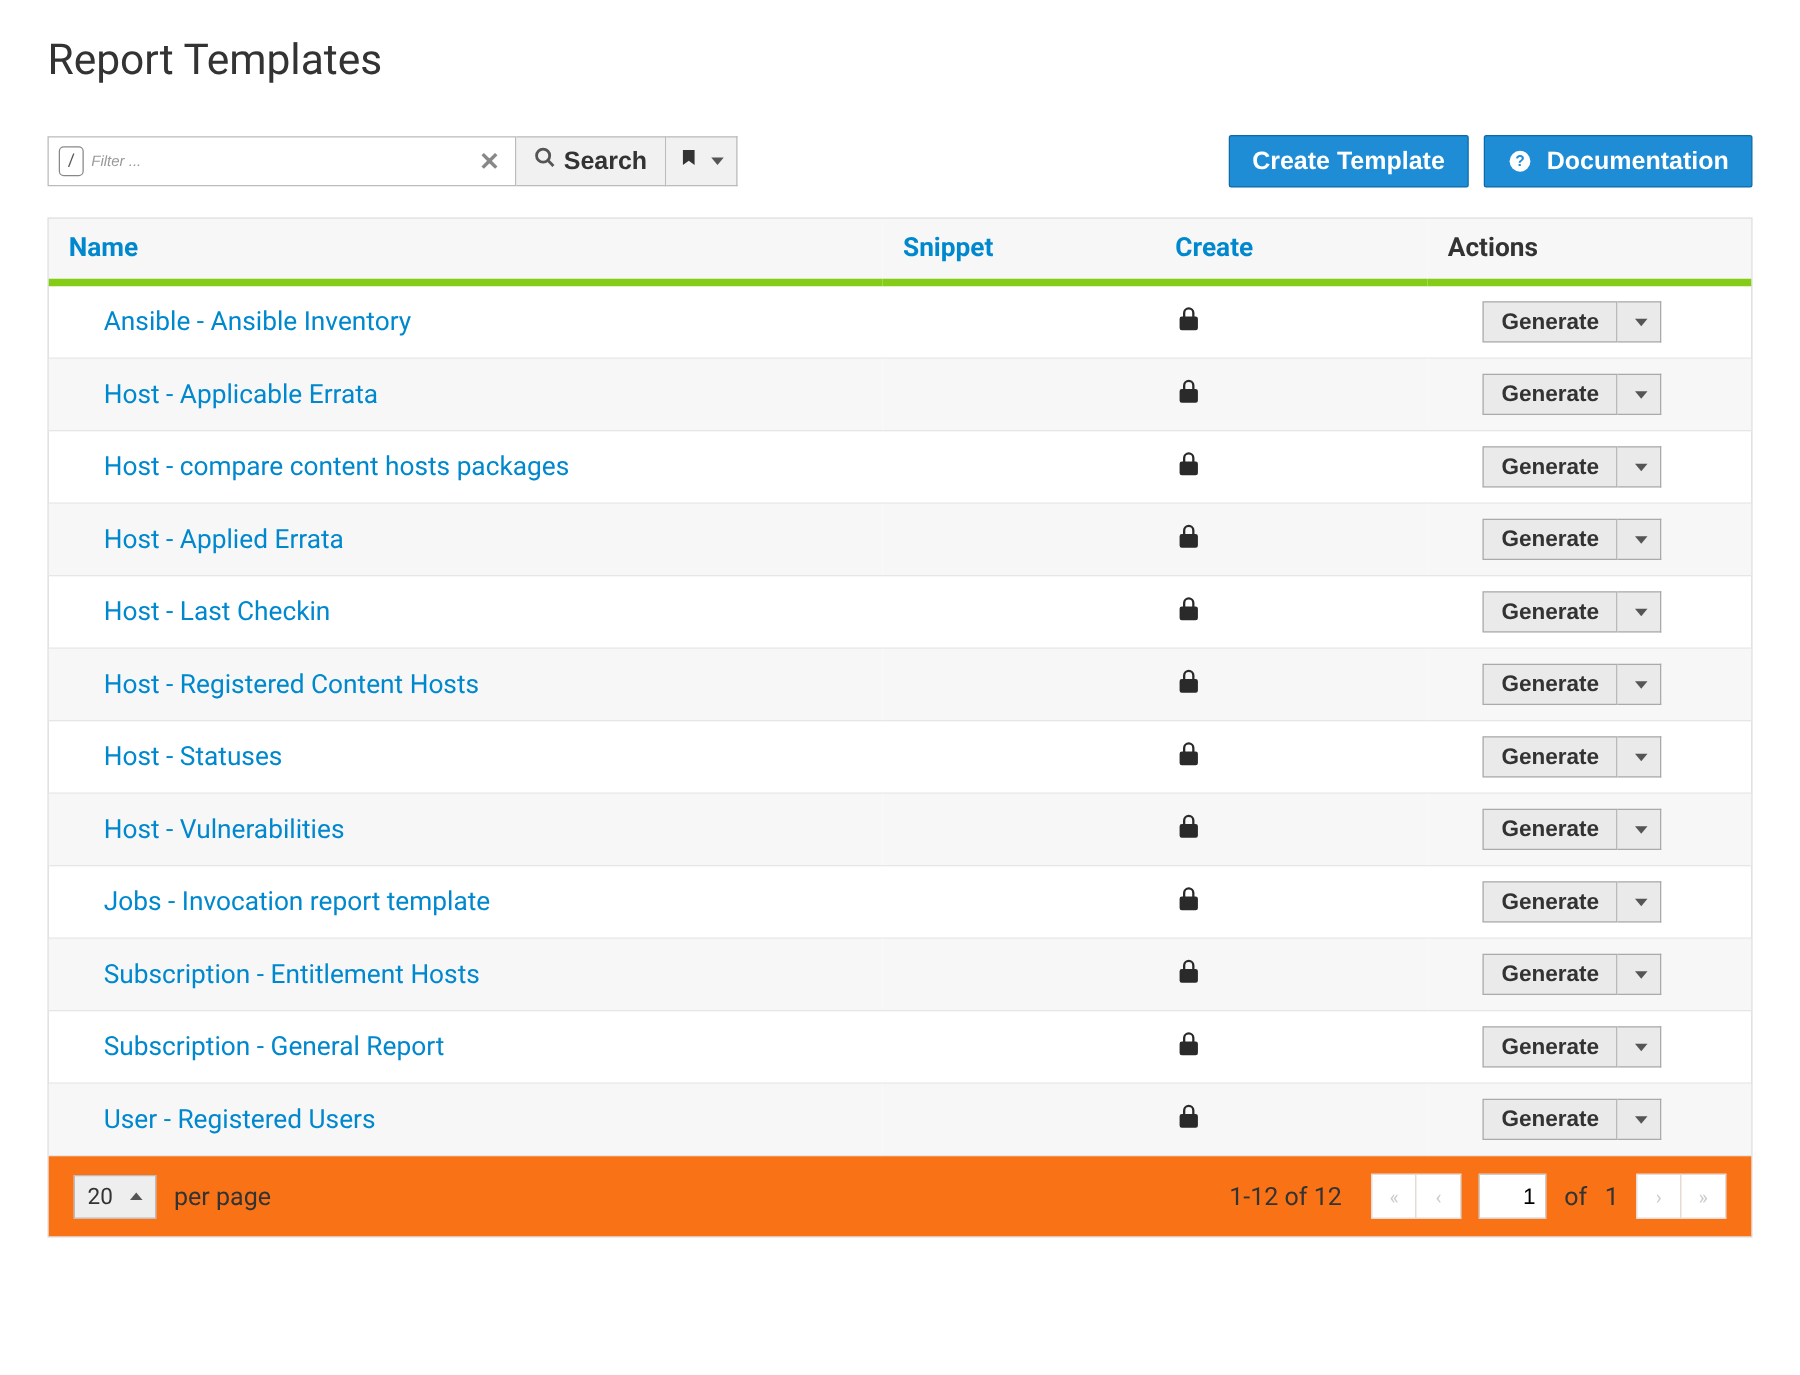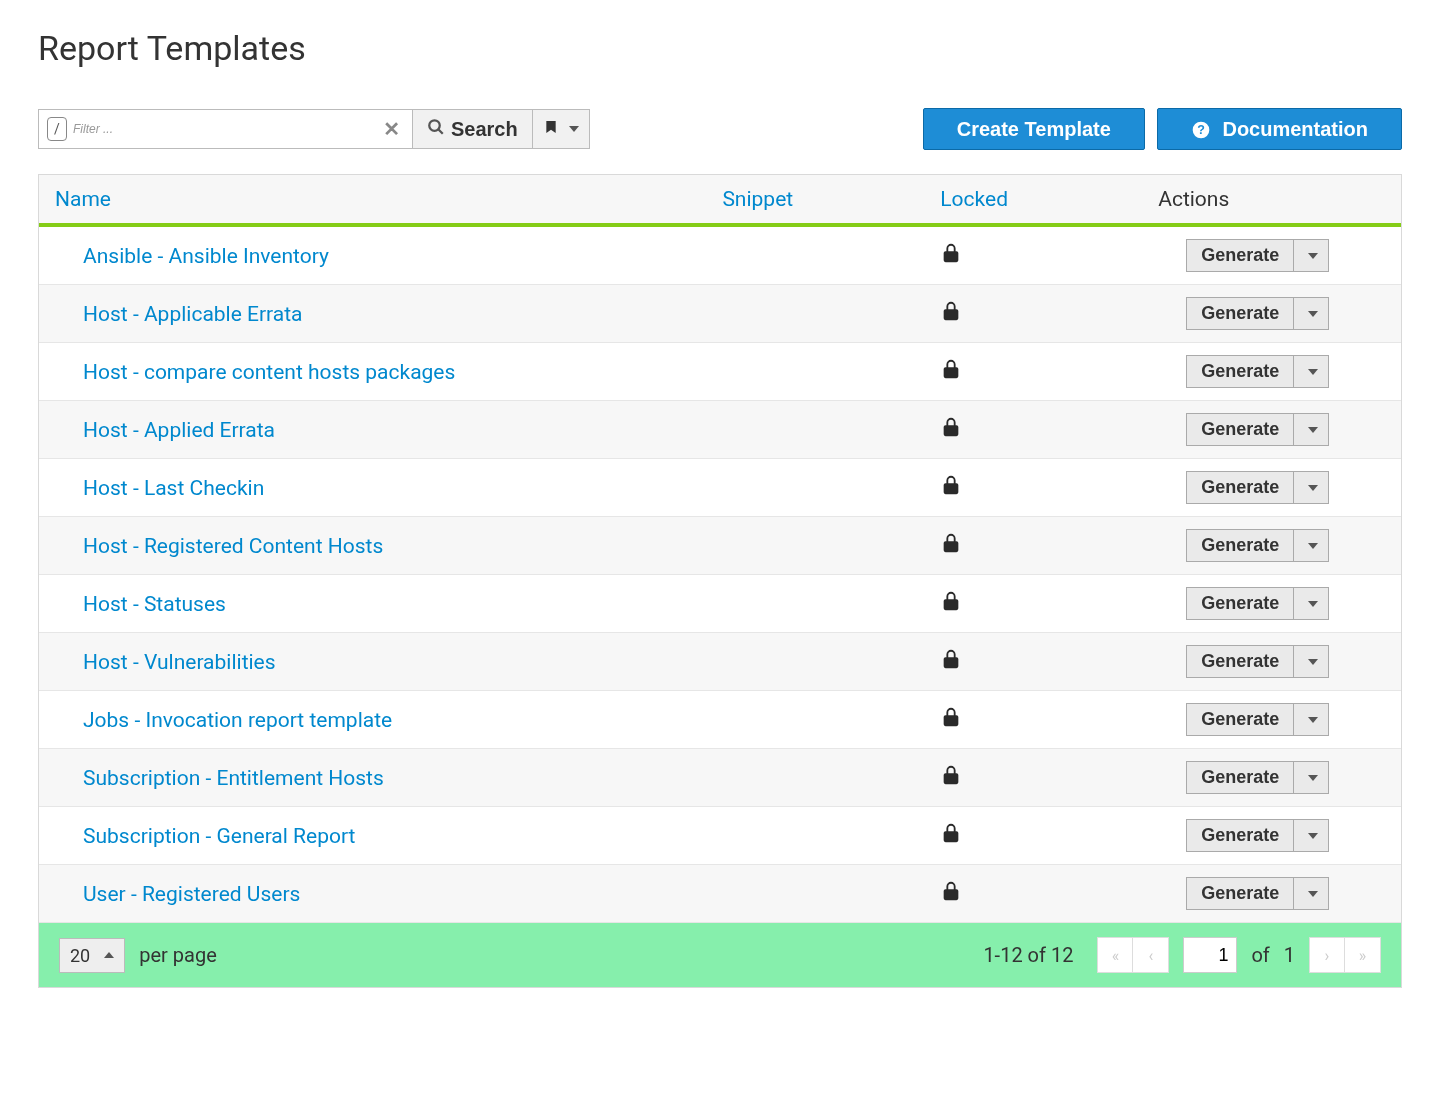--- a/index.html
+++ b/index.html
@@ -16,7 +16,7 @@
 .btn-search { border-left: none; font-weight: 600; }
 .btn-bookmark { border-left: none; padding: 0 10px; }
 .spacer { flex: 1; }
-.btn-primary { background: #1e8dd6; color: #fff; border: 1px solid #0b6aa7; font-weight: 700; font-size: 20px; padding: 0 33px; height: 42px; border-radius: 2px; }
+.btn-primary { background: #1e8dd6; color: #fff; border: 1px solid #0b6aa7; font-weight: 700; font-size: 20px; padding: 0 18px; height: 42px; border-radius: 2px; }
 .btn-primary + .btn-primary { margin-left: 12px; }
 .table-wrap { border: 1px solid #d9d9d9; }
 table { width: 100%; border-collapse: collapse; }

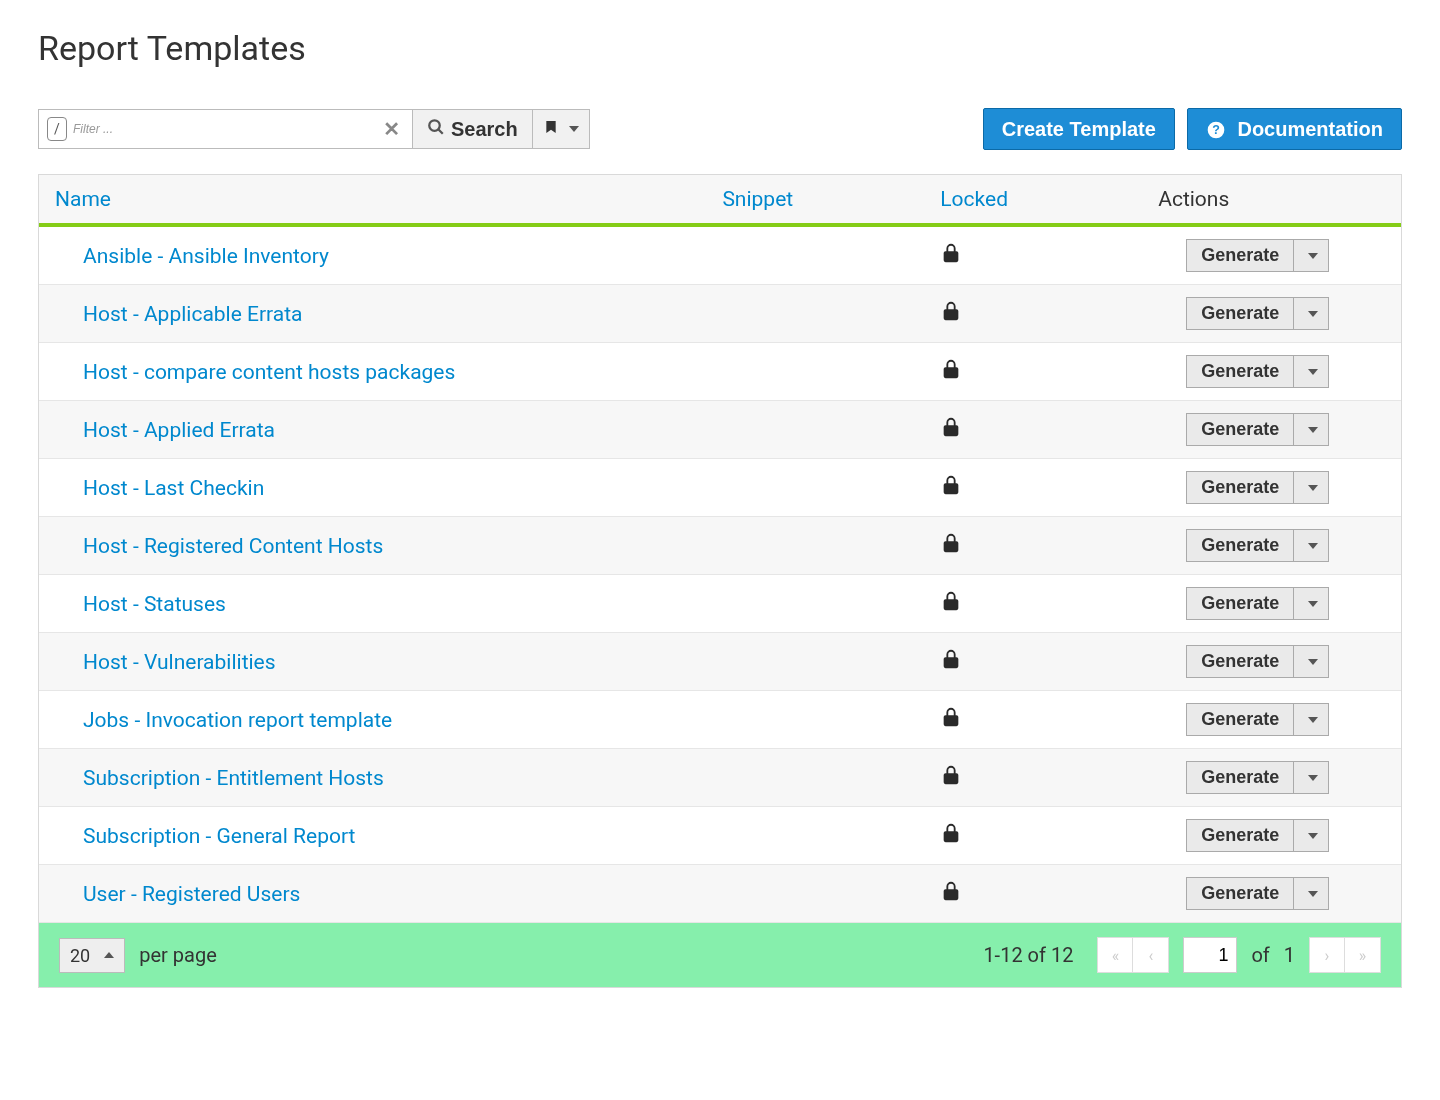--- a/index.html
+++ b/index.html
@@ -21,7 +21,7 @@
 .table-wrap { border: 1px solid #d9d9d9; }
 table { width: 100%; border-collapse: collapse; }
 th, td { text-align: left; padding: 12px 16px; border-bottom: 1px solid #e6e6e6; font-size: 21px; }
-th { background: #f7f7f7; font-weight: 400; color: #333; border-bottom: 4px solid #84cc16; }
+th { background: #f7f7f7; font-weight: 700; color: #333; border-bottom: 6px solid #84cc16; }
 th.sortable { color: #0088ce; cursor: pointer; }
 td.name a { color: #0088ce; text-decoration: none; font-size: 21px; margin-left: 28px; }
 tbody tr:nth-child(even) { background: #f7f7f7; }

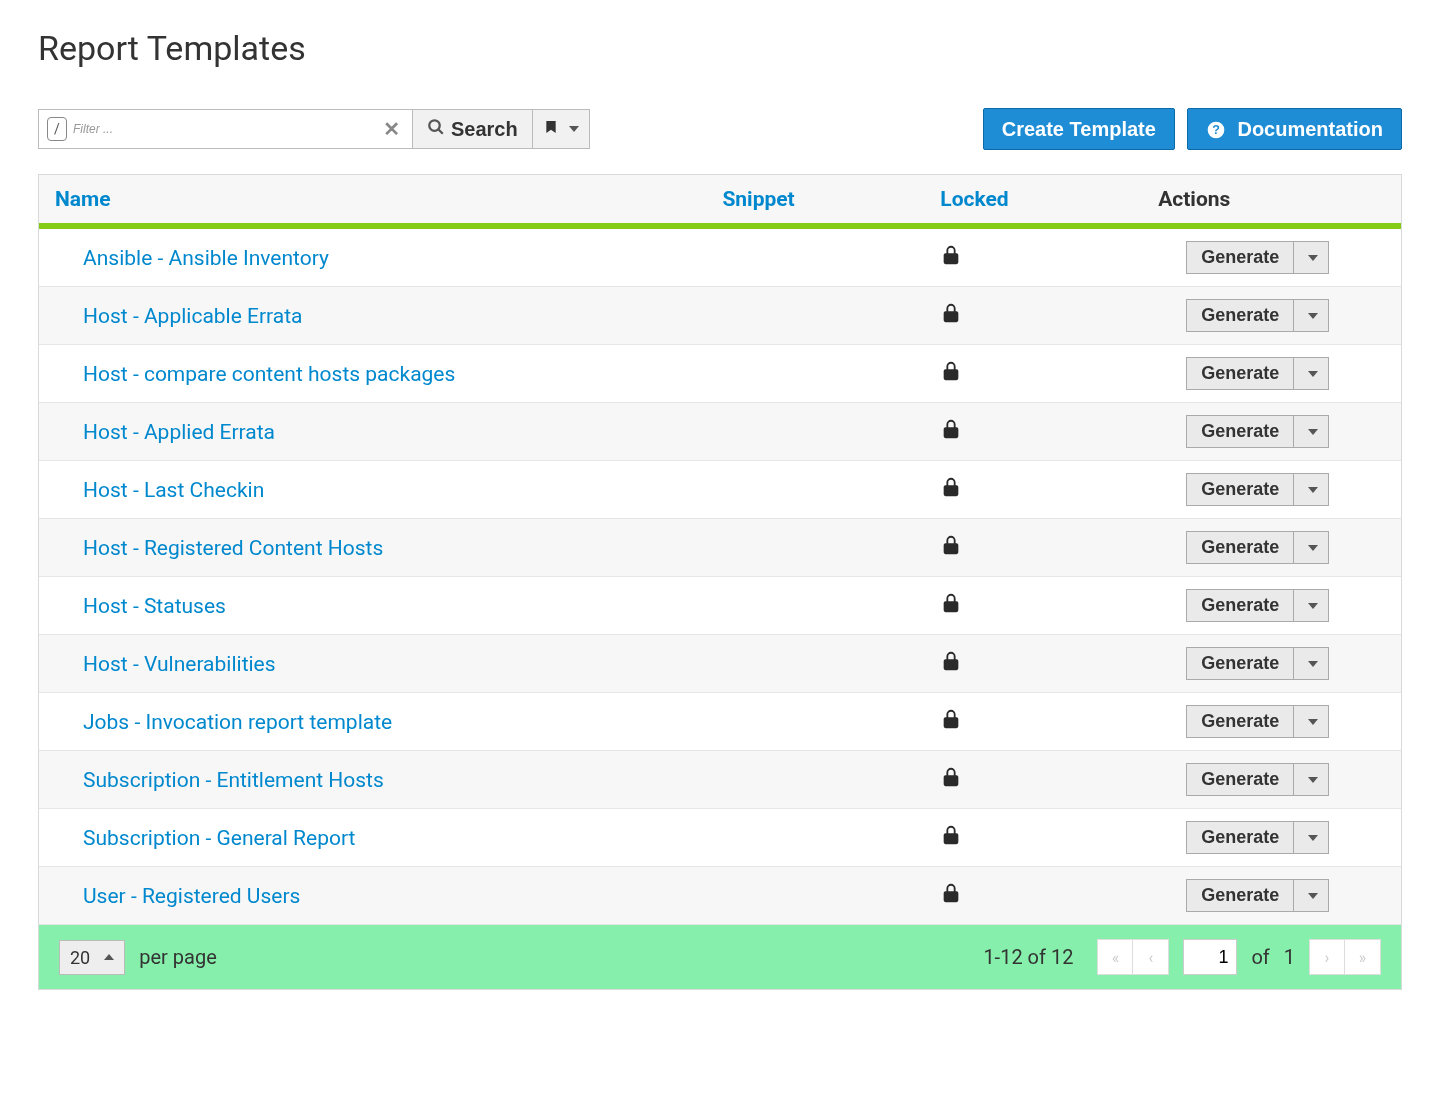--- a/index.html
+++ b/index.html
@@ -93,7 +93,7 @@
       <tr>
         <th class="sortable col-name">Name</th>
         <th class="sortable col-snippet">Snippet</th>
-        <th class="sortable col-locked">Locked</th>
+        <th class="sortable col-locked">Create</th>
         <th class="col-actions">Actions</th>
       </tr>
     </thead>

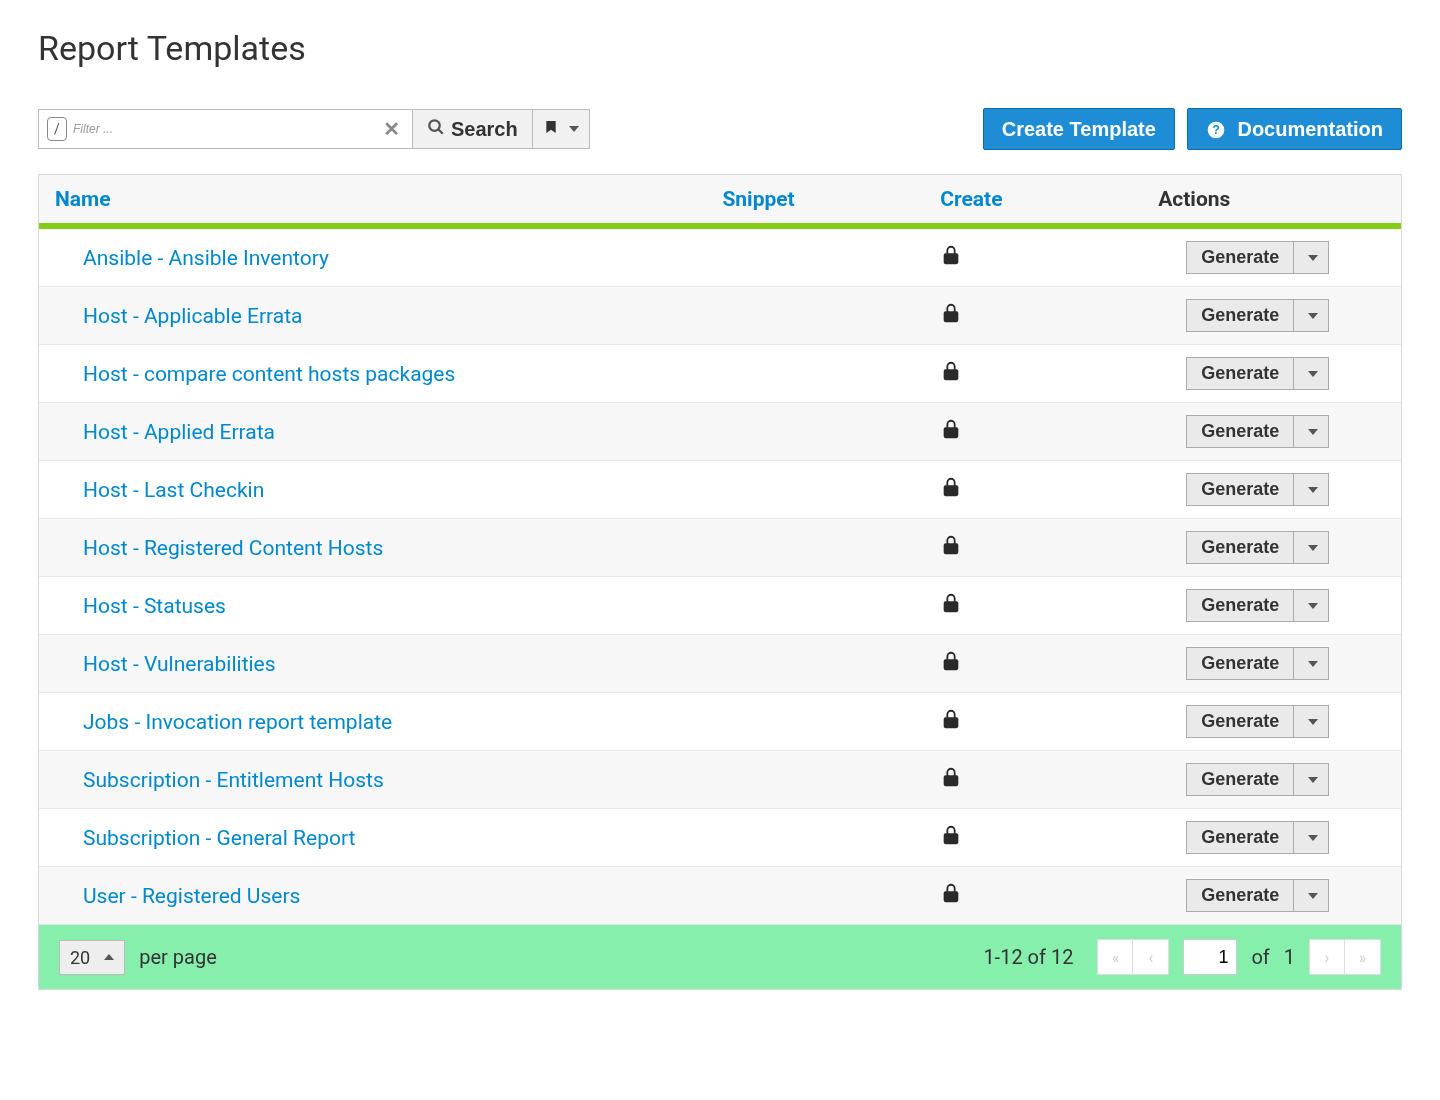--- a/index.html
+++ b/index.html
@@ -33,7 +33,7 @@
 .action-split { display: inline-flex; padding-left: 28px; }
 .action-btn { border: 1px solid #aaa; background: #eaeaea; padding: 5px 14px; font-size: 18px; font-weight: 600; color: #333; cursor: pointer; }
 .action-caret { border: 1px solid #aaa; border-left: none; background: #eaeaea; padding: 5px 10px; cursor: pointer; display: flex; align-items: center; }
-.pagination { display: flex; align-items: center; padding: 14px 20px; background: #86efac; font-size: 20px; color: #333; gap: 14px; }
+.pagination { display: flex; align-items: center; padding: 14px 20px; background: #f97316; font-size: 20px; color: #333; gap: 14px; }
 .per-page-select { border: 1px solid #bbb; background: #eee; padding: 6px 10px; font-size: 18px; display: inline-flex; align-items: center; gap: 8px; cursor: pointer; }
 .pag-spacer { flex: 1; }
 .pag-btn { border: 1px solid #ddd; background: #fff; width: 36px; height: 36px; display: inline-flex; align-items: center; justify-content: center; cursor: pointer; color: #888; font-size: 16px; }

